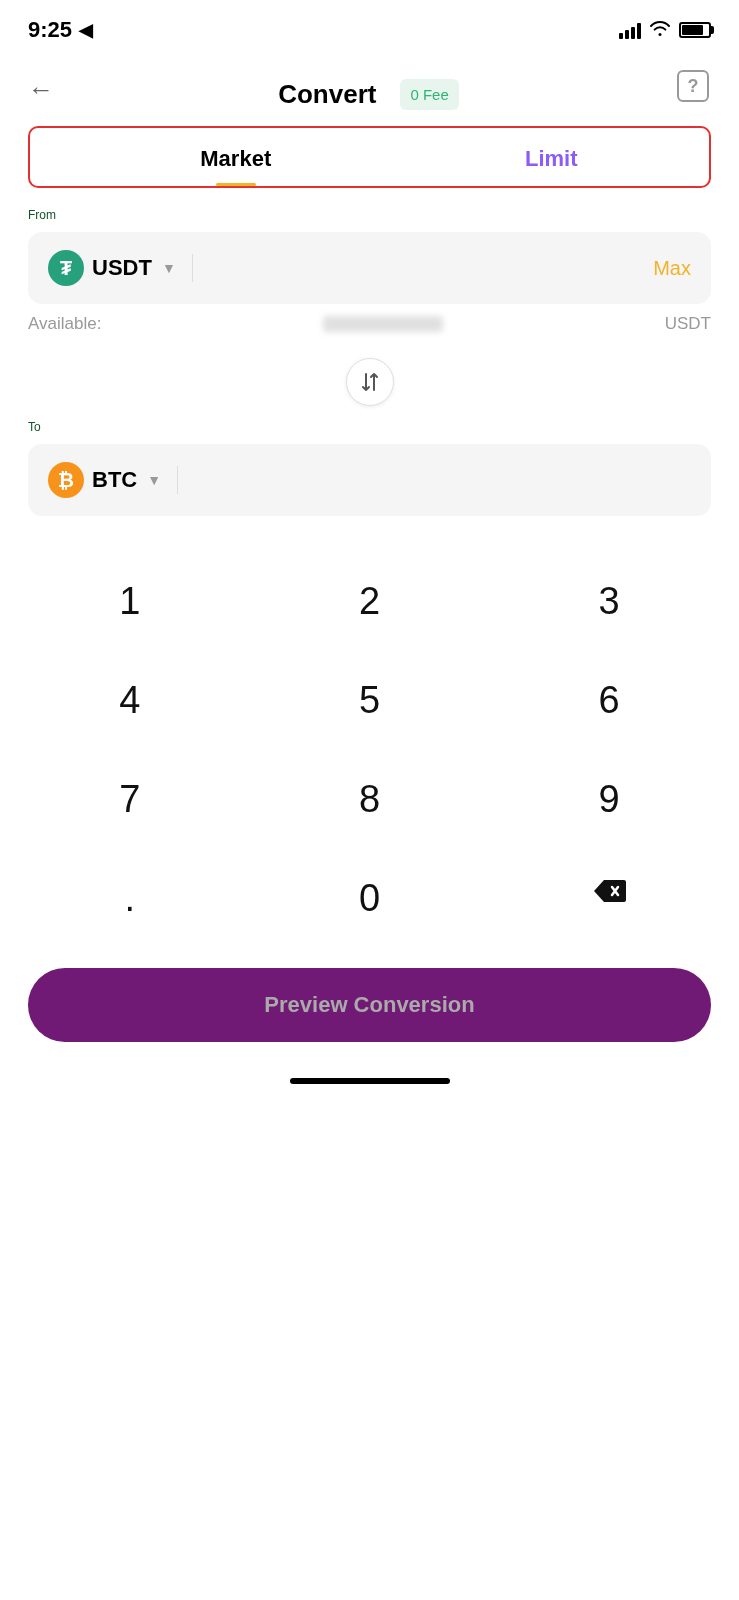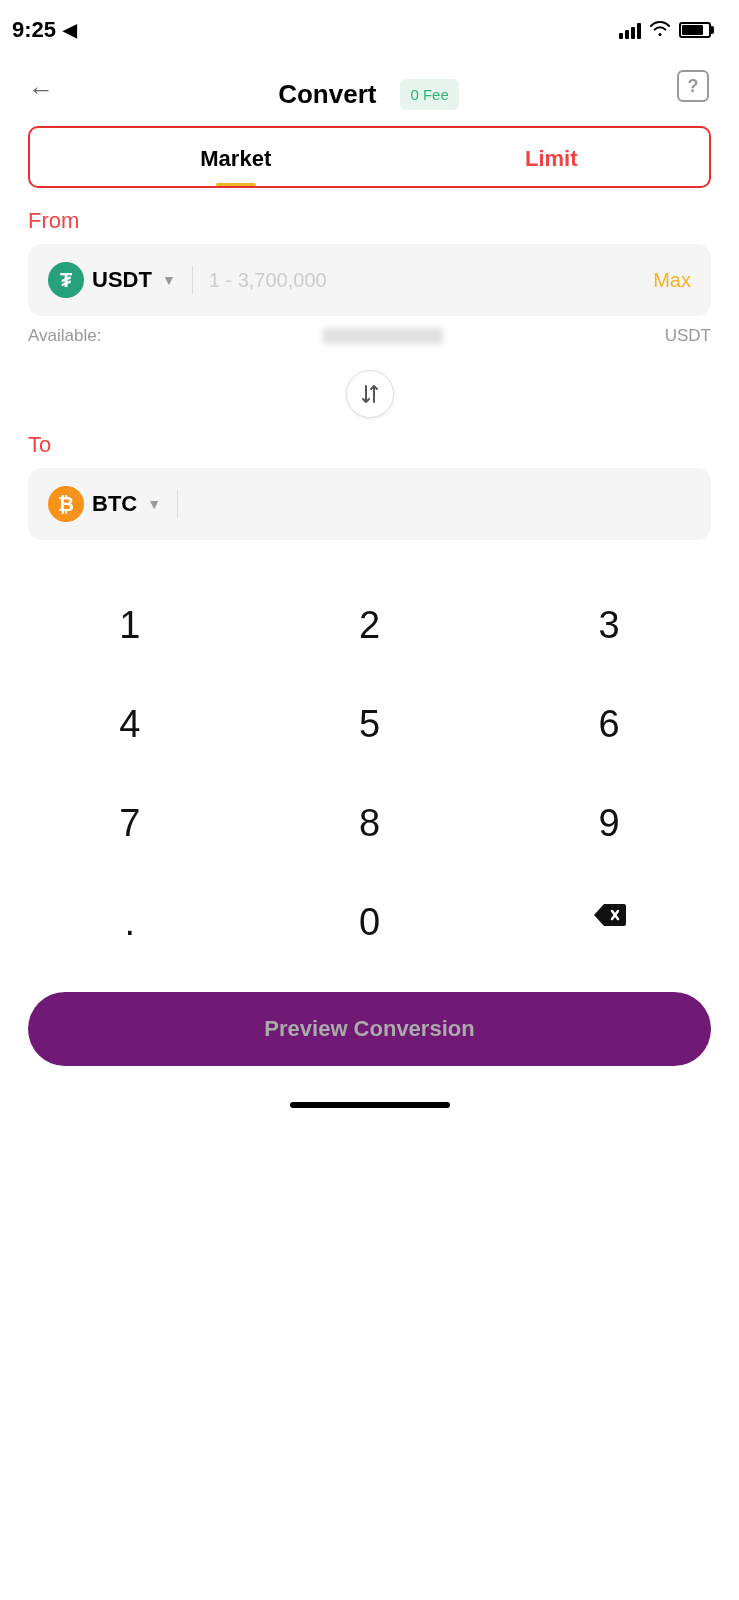--- a/index.html
+++ b/index.html
@@ -17,7 +17,7 @@
       display: flex;
       align-items: center;
       justify-content: space-between;
-      padding: 14px 28px 8px 12px;
+      padding: 14px 28px 8px 28px;
       height: 54px;
     }
     .status-time {

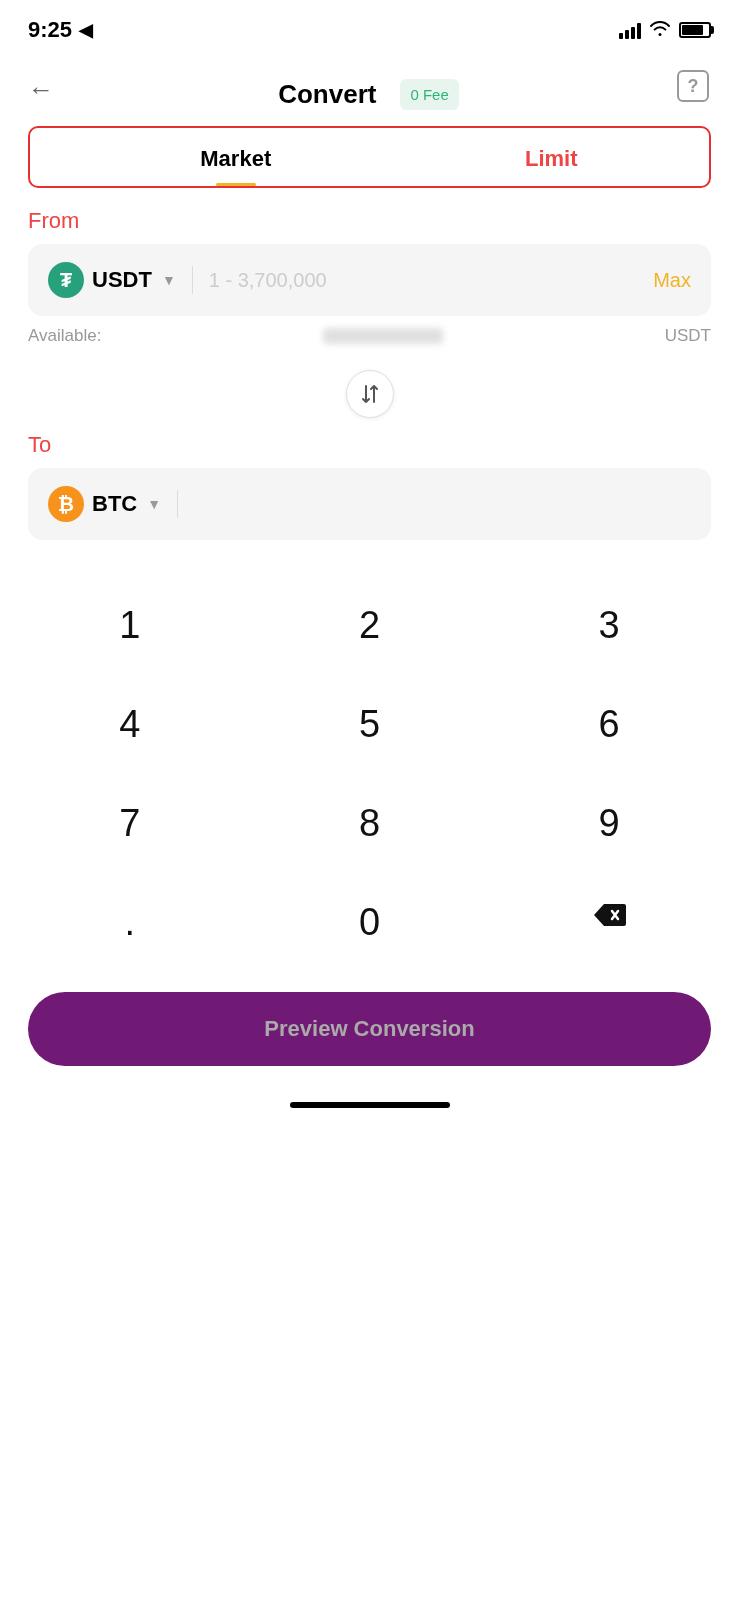--- a/index.html
+++ b/index.html
@@ -134,7 +134,7 @@
       font-weight: 600;
       cursor: pointer;
       position: relative;
-      color: #ef4444;
+      color: #8b5cf6;
     }
     .tab-item.active {
       color: #000;

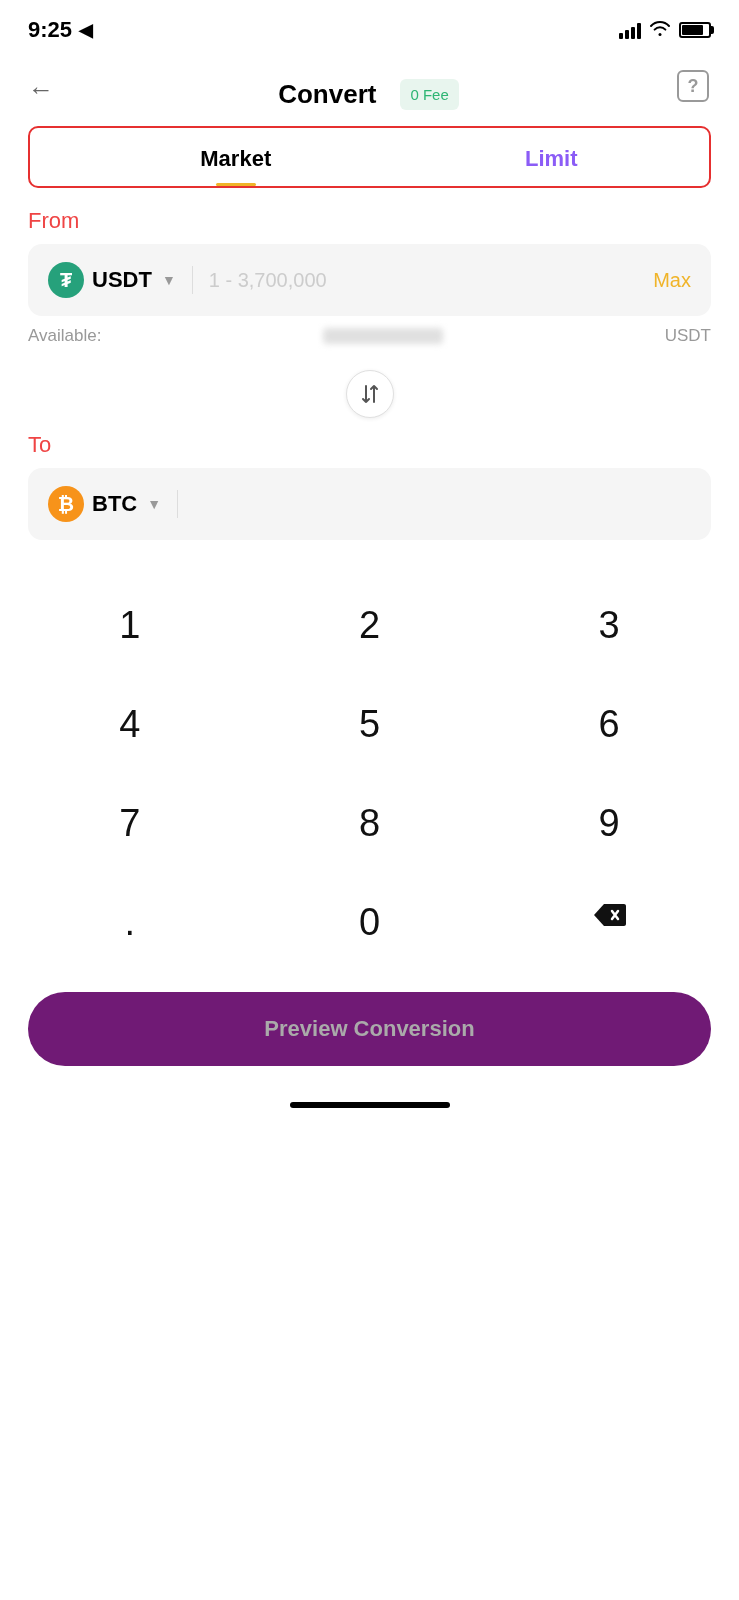--- a/index.html
+++ b/index.html
@@ -152,8 +152,8 @@
 
     
     .section-label {
-      font-size: 22px;
-      color: #ef4444;
+      font-size: 12px;
+      color: #14532d;
       padding: 0 28px;
       margin-bottom: 10px;
     }

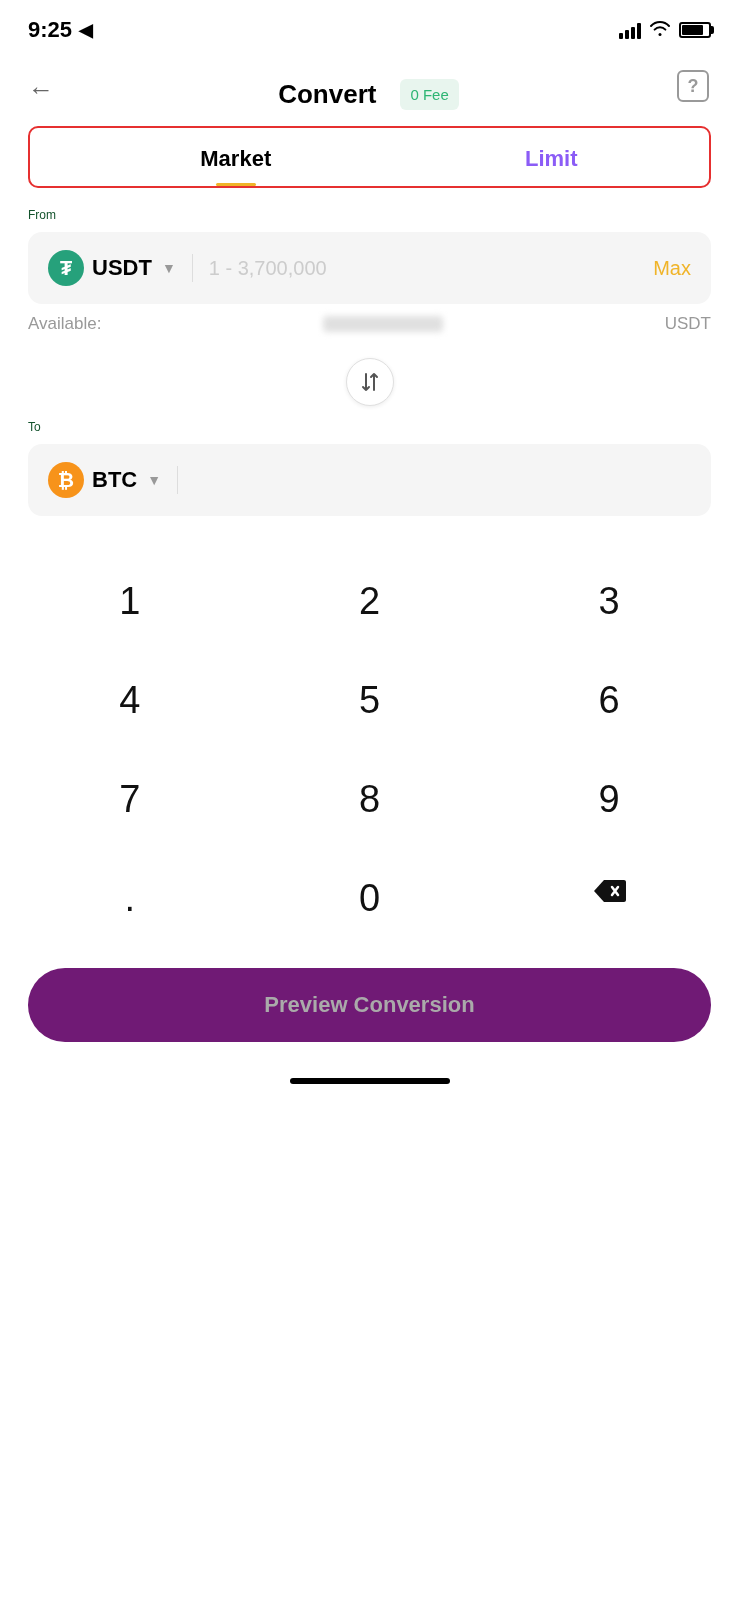--- a/index.html
+++ b/index.html
@@ -392,7 +392,6 @@
     <span class="chevron-down">▼</span>
   </div>
   <div class="divider-line"></div>
-  <span class="amount-placeholder">1 - 3,700,000</span>
   <span class="max-btn">Max</span>
 </div>
 

